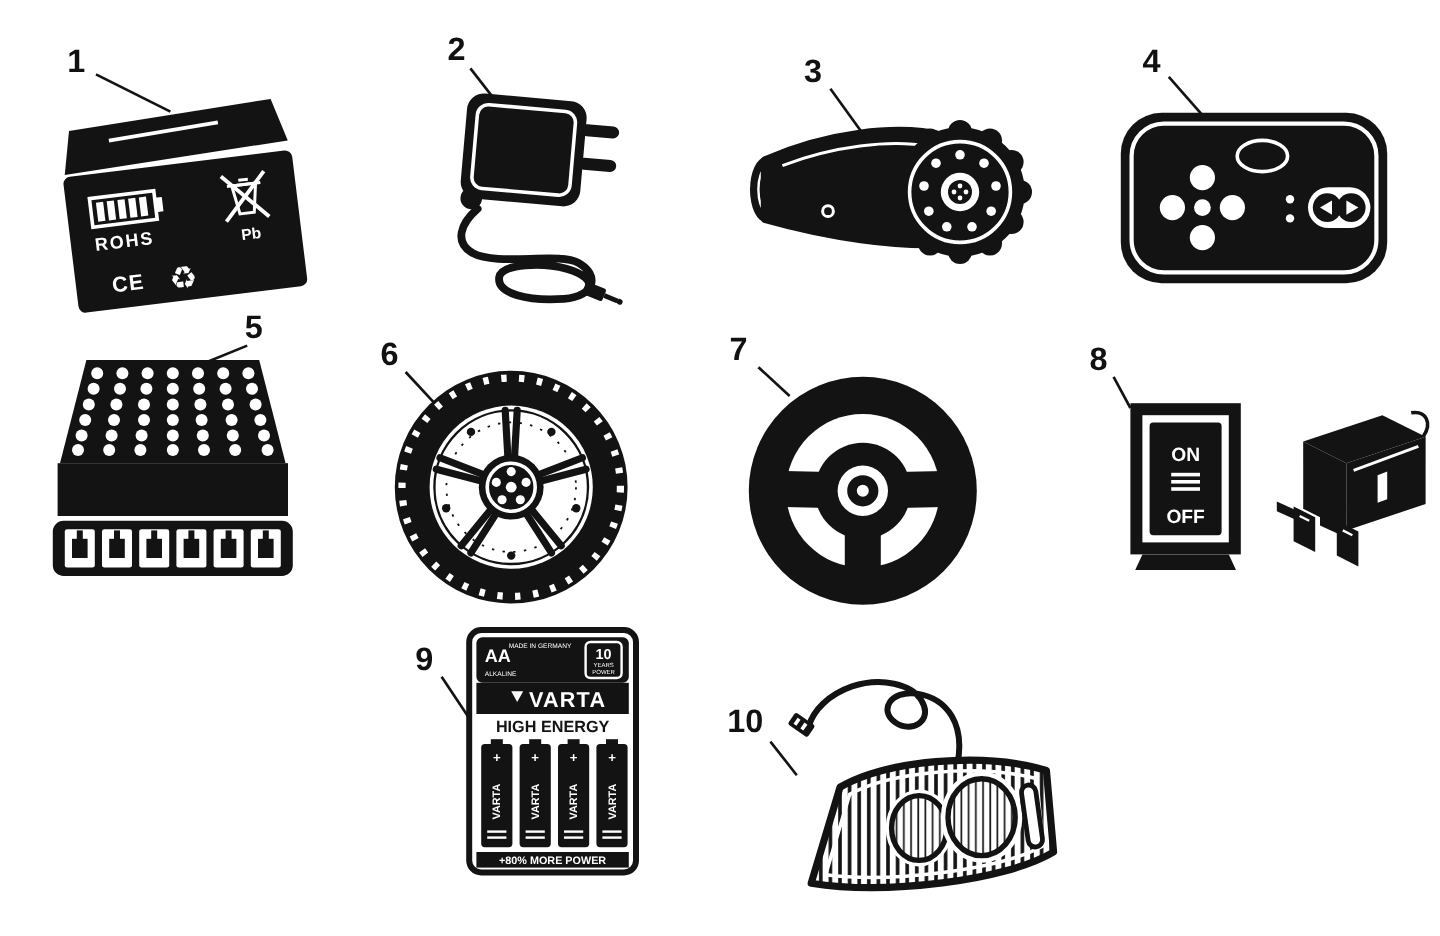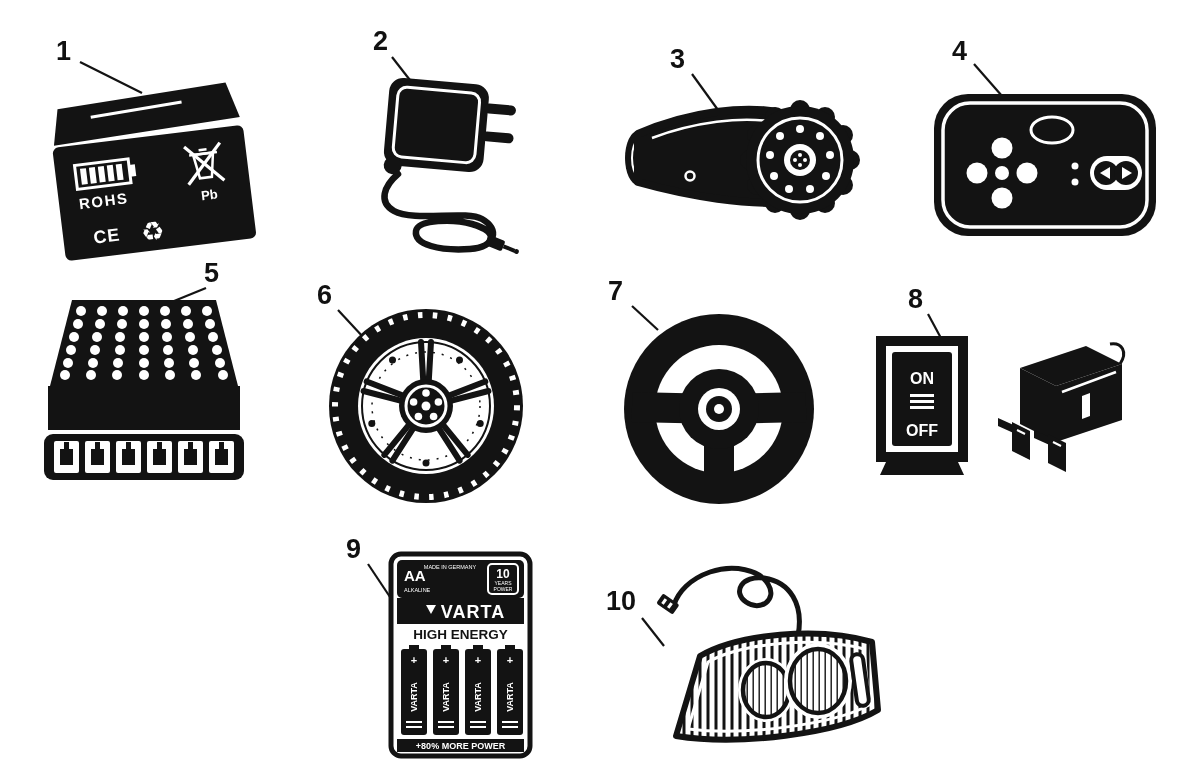--- a/index.html
+++ b/index.html
@@ -306,7 +306,7 @@
     </svg>
   </div>
 
-  <div class="item" style="left:870px;top:334px">
+  <div class="item" style="left:936px;top:334px">
     <svg width="260" height="150" viewBox="0 0 260 150">
       <g>
         <rect x="6" y="2" width="92" height="126" fill="#131313"></rect>

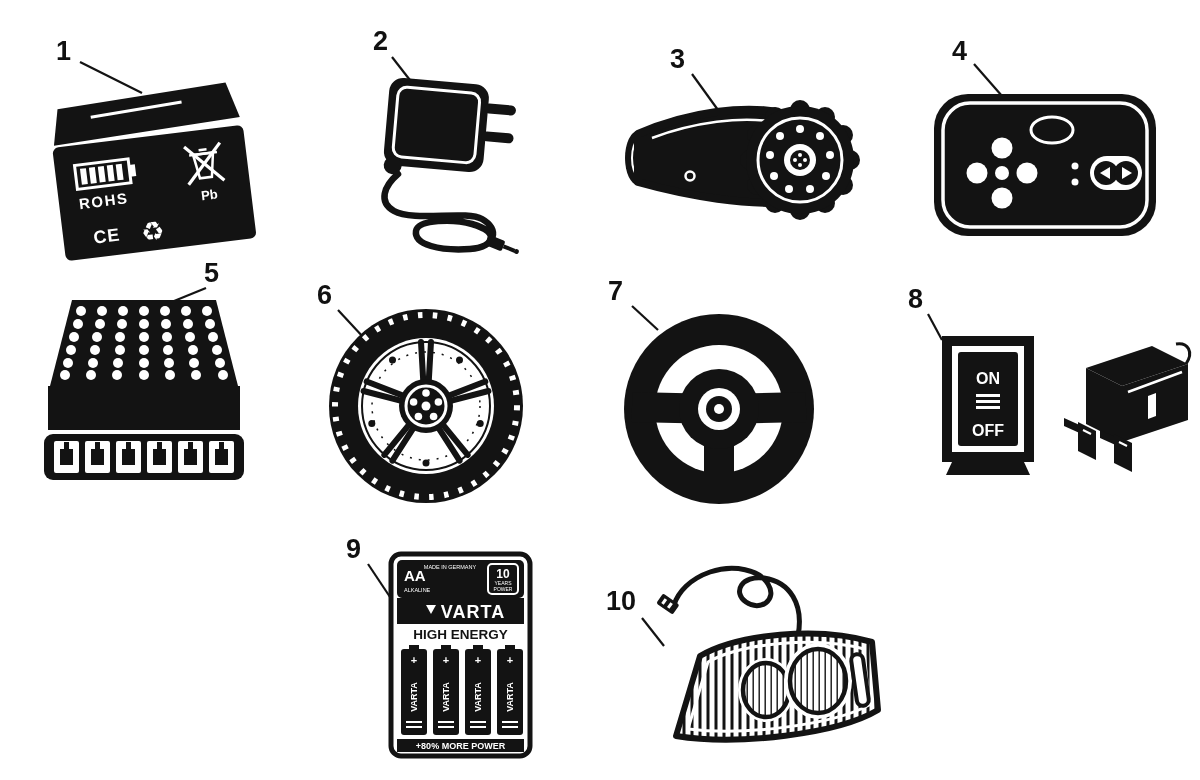--- a/index.html
+++ b/index.html
@@ -336,7 +336,7 @@
     </svg>
   </div>
 
-  <div class="item" style="left:388px;top:551px">
+  <div class="item" style="left:388px;top:522px">
     <svg width="145" height="208" viewBox="0 0 145 208">
       <rect x="3" y="3" width="139" height="202" rx="10" fill="#fff" stroke="#131313" stroke-width="5"></rect>
       <g>

